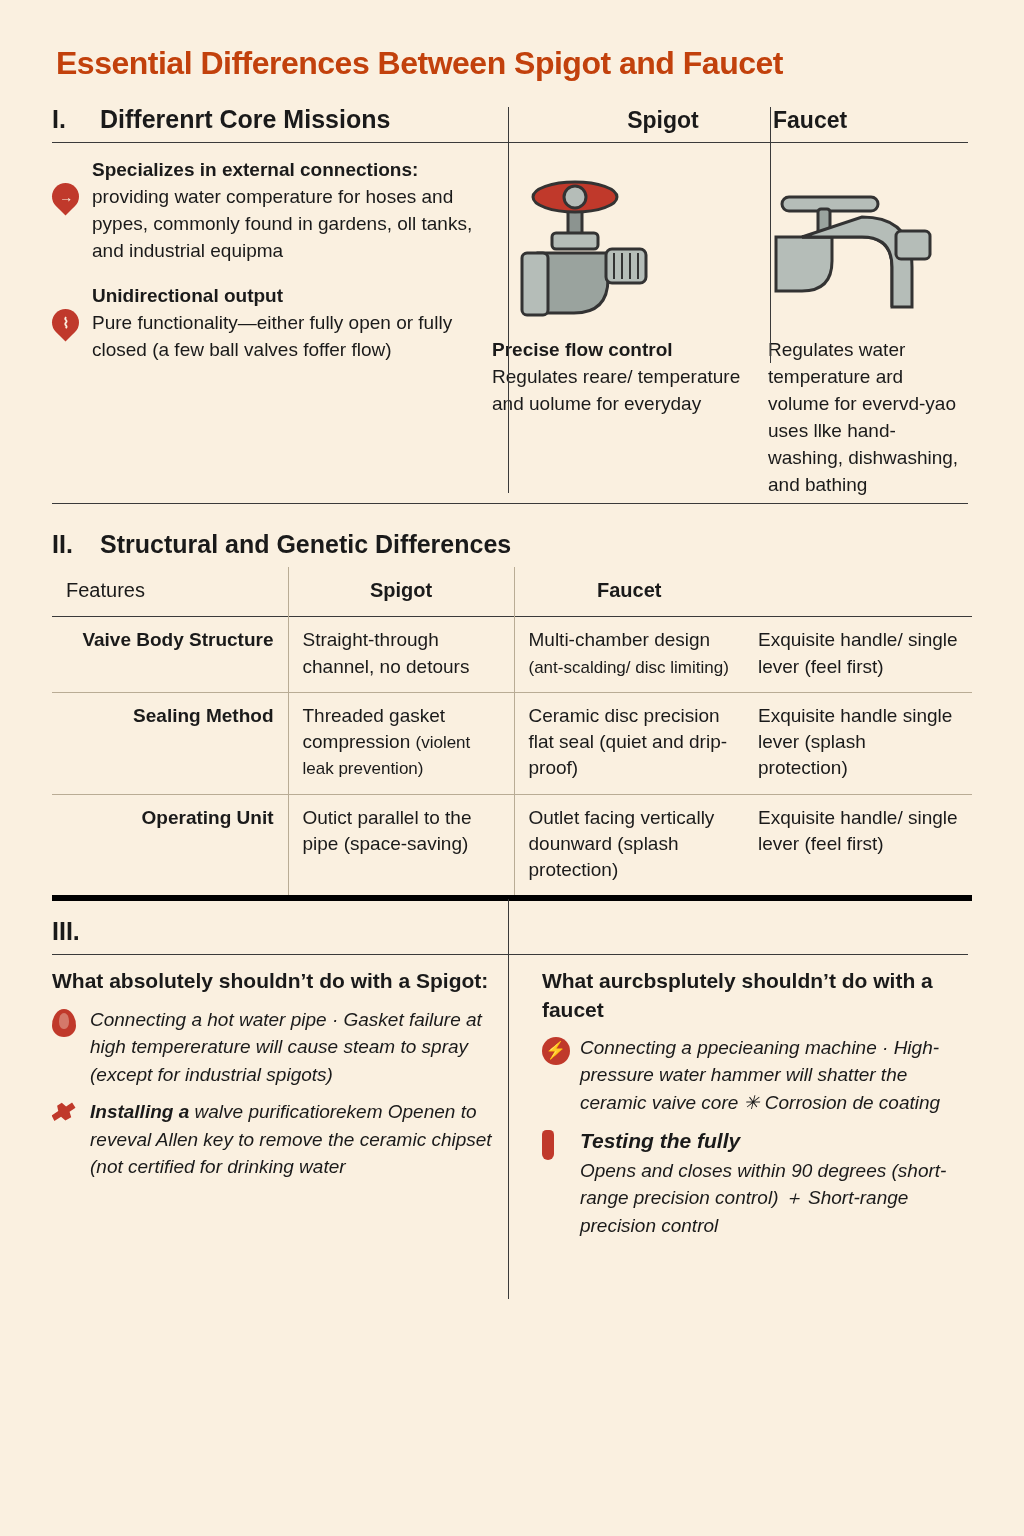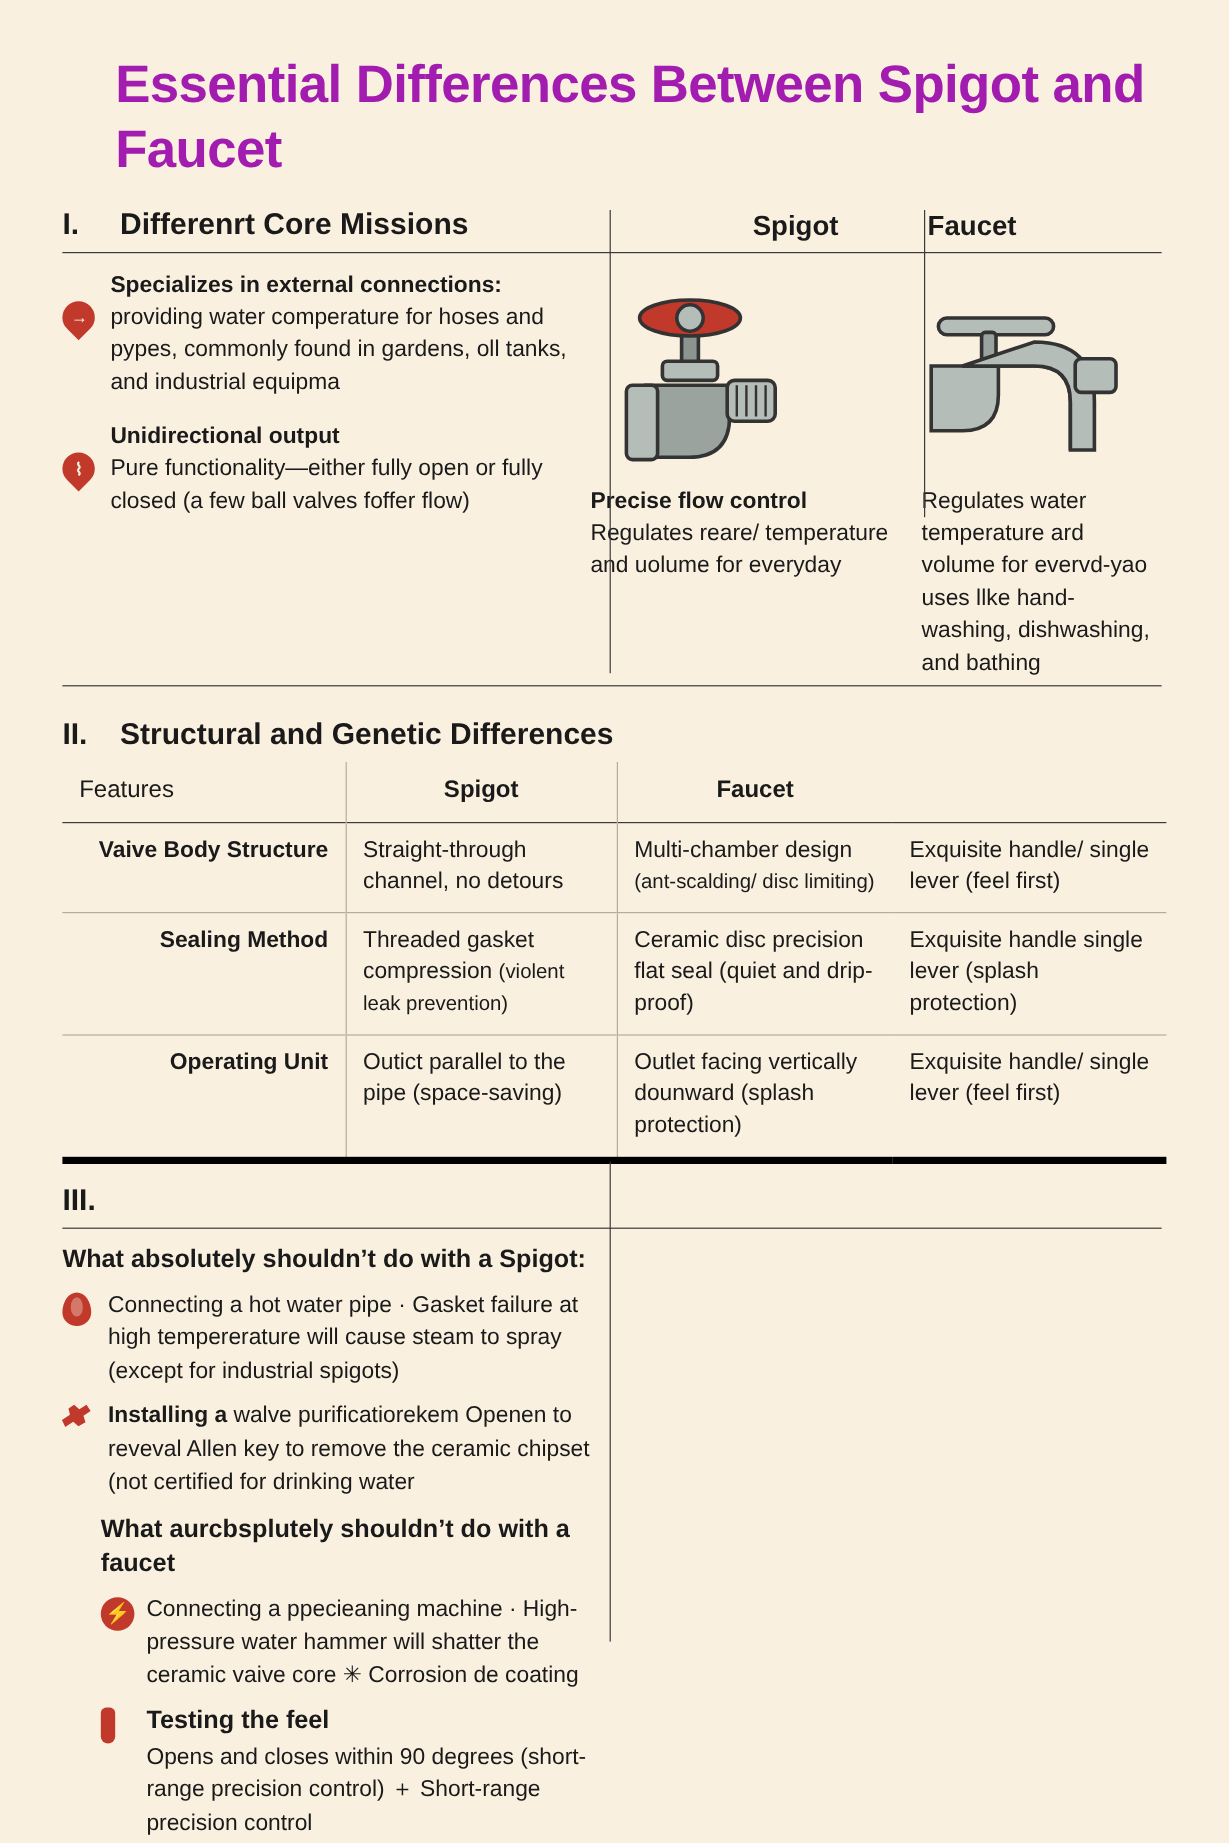--- a/index.html
+++ b/index.html
@@ -25,13 +25,12 @@
 
   
   .title {
-    font-size: 44px;
+    font-size: 32px;
     font-weight: bold;
     line-height: 1.22;
     letter-spacing: -0.5px;
     padding: 44px 56px 0 56px;
-    color: #a21caf;
-    margin-left: 40px;
+    color: #c2410c;
   }
 
   

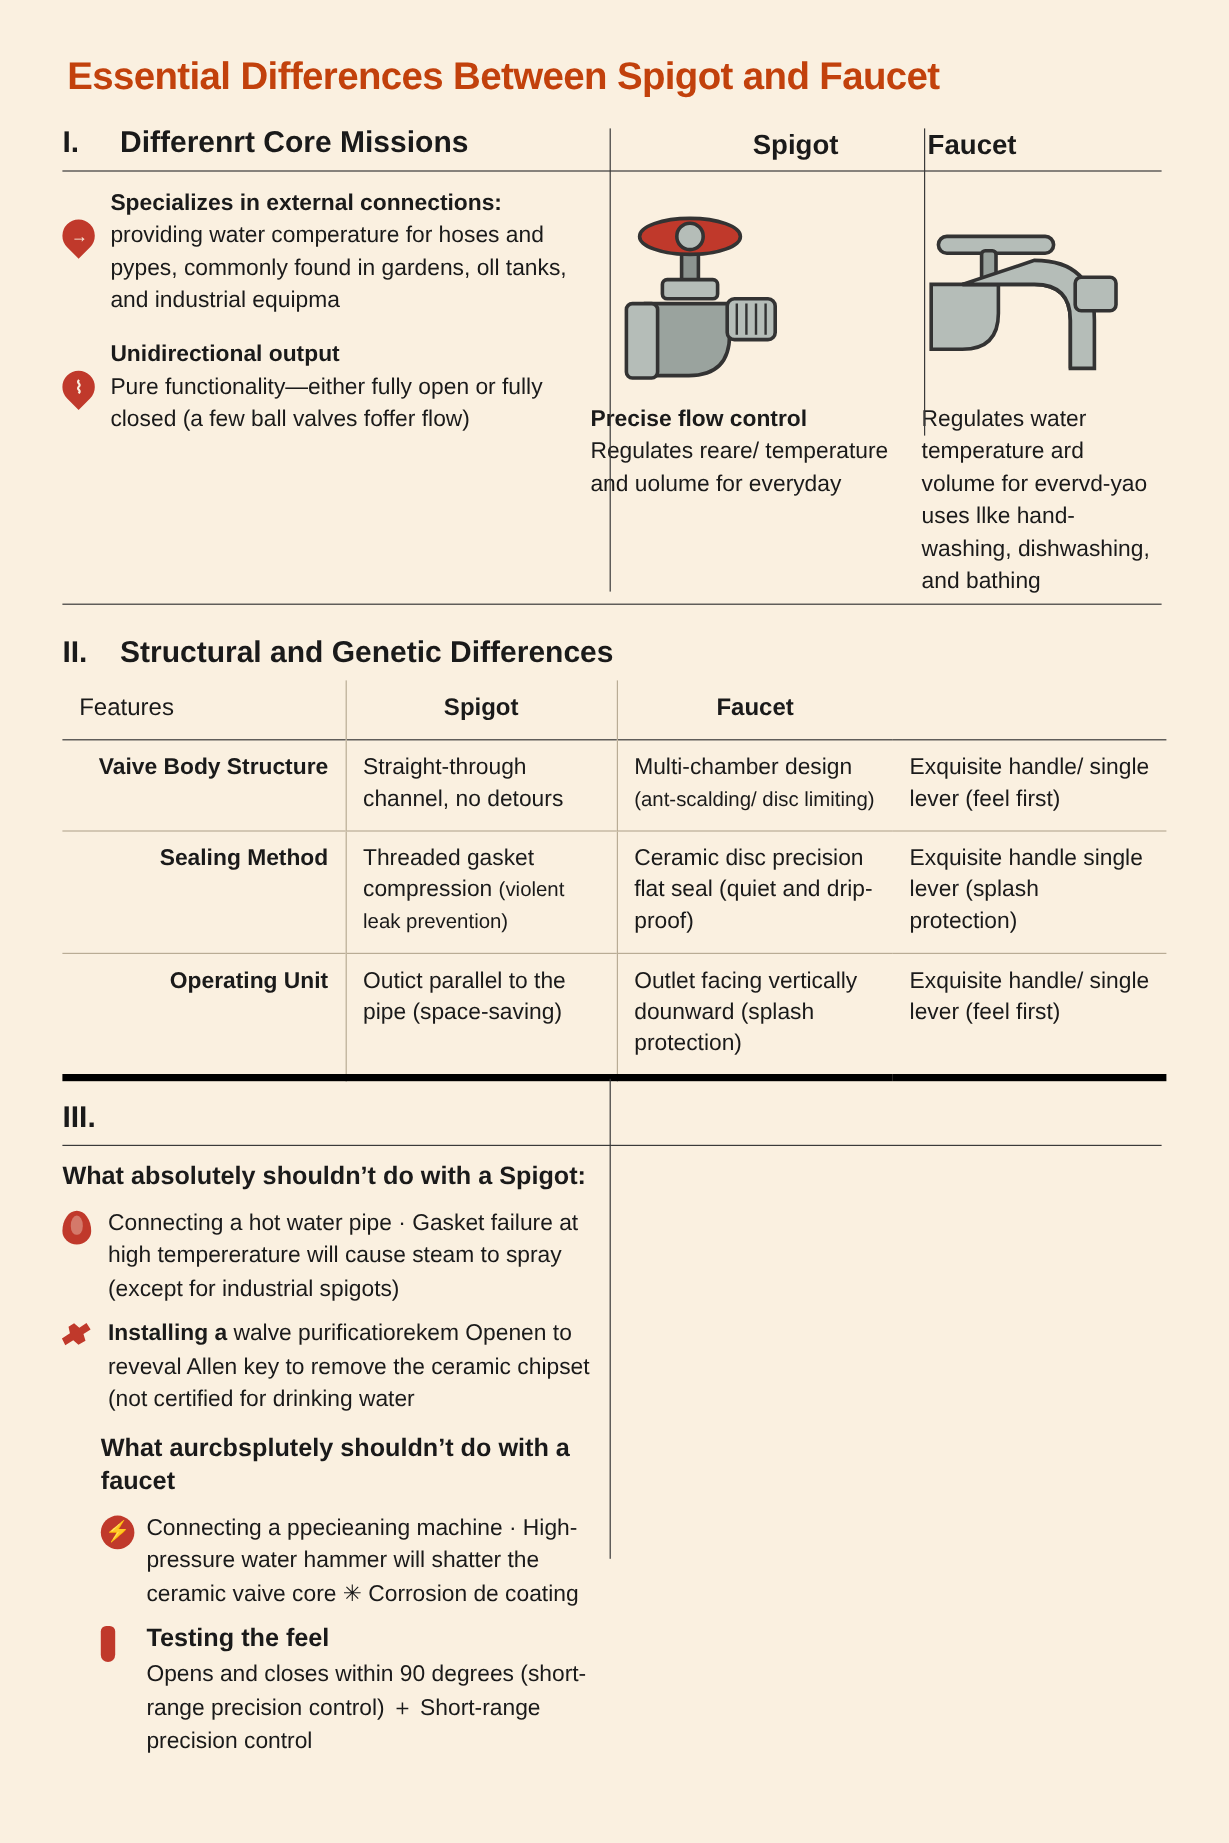--- a/index.html
+++ b/index.html
@@ -182,7 +182,6 @@
     display: flex;
     padding: 0 56px 0 52px;
     position: relative;
-    flex-direction: column;
   }
   .taboo-col { width: 460px; box-sizing: border-box; padding-top: 12px; }
   .taboo-col.right { padding-left: 32px; width: 460px;}

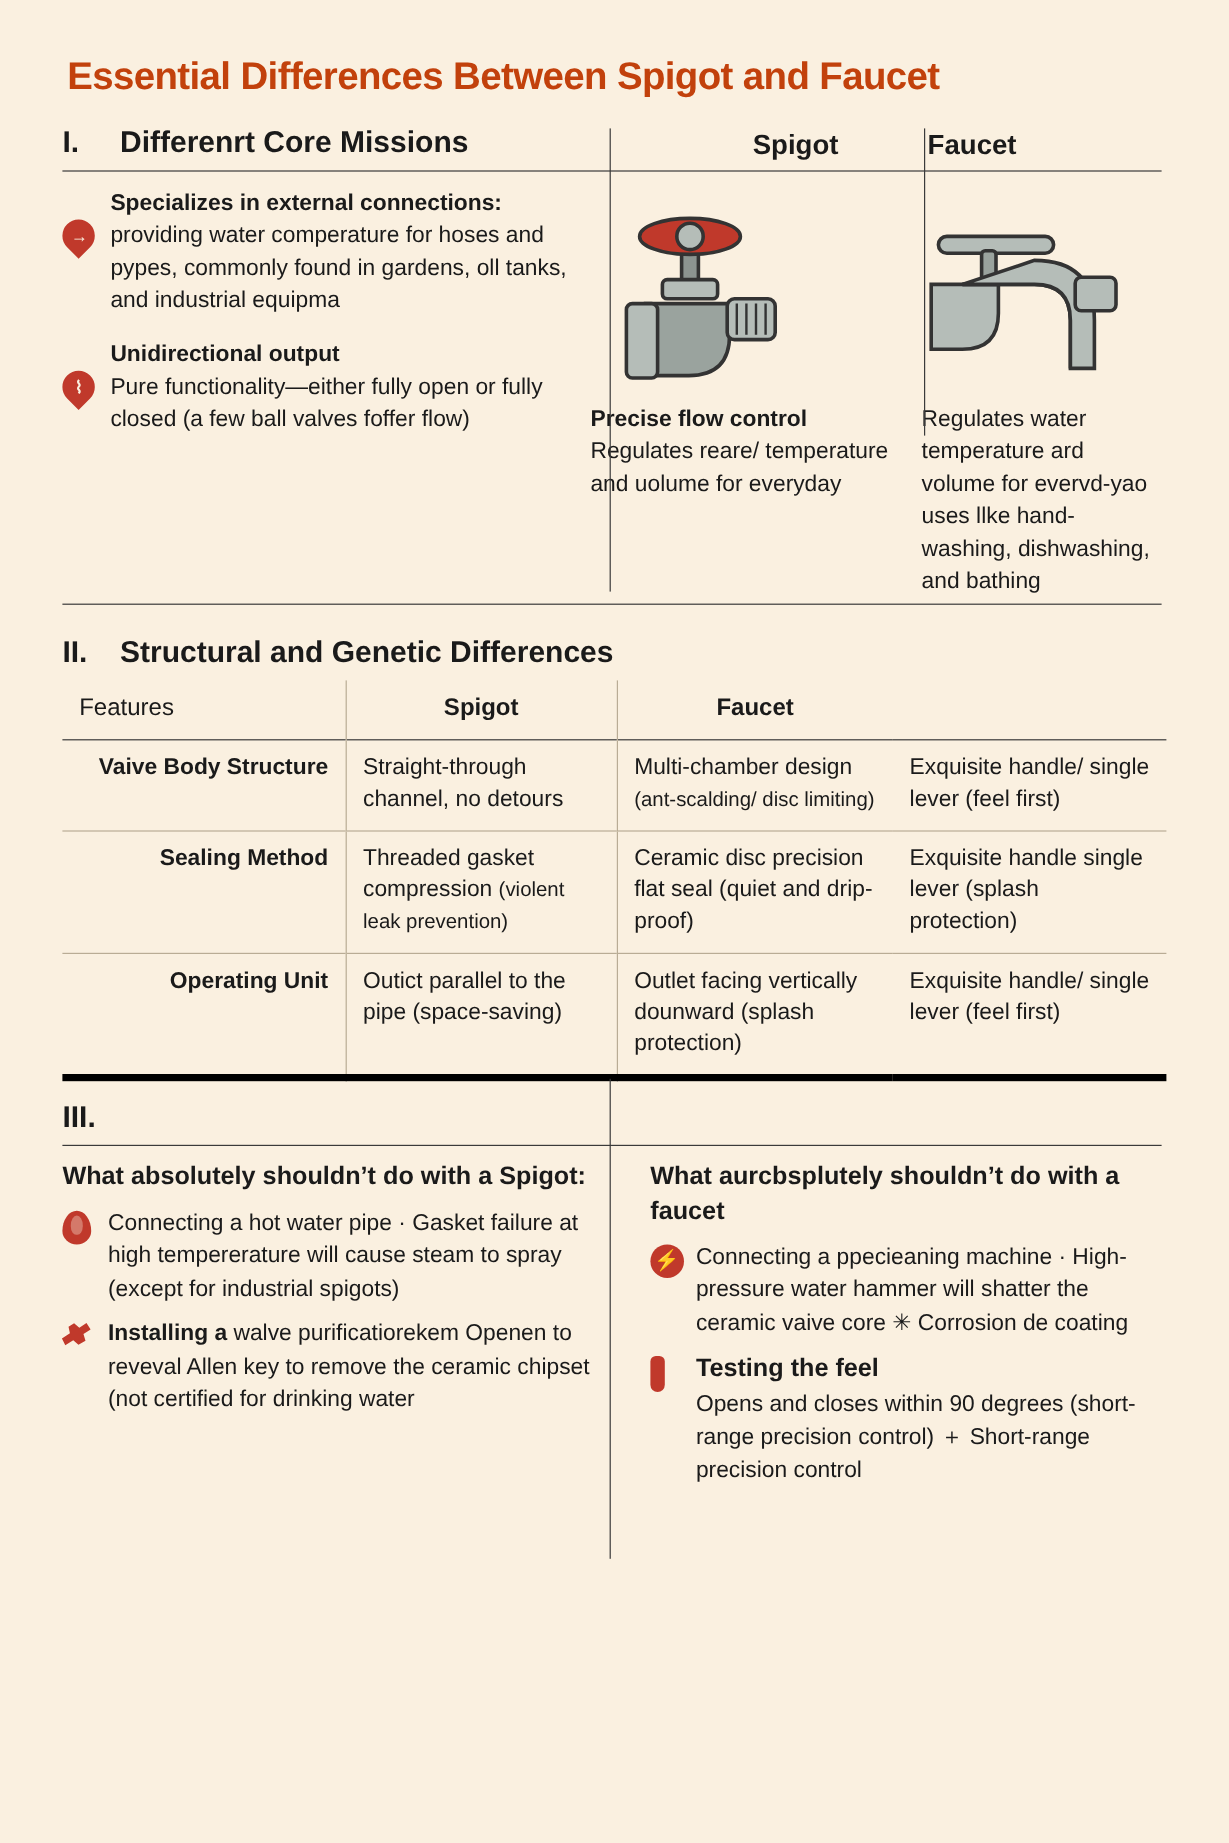--- a/index.html
+++ b/index.html
@@ -188,7 +188,7 @@
   .taboo-title { font-size: 21px; font-weight: bold; line-height: 1.35; margin-bottom: 8px;}
   .taboo-item { display: flex; margin-top: 10px; }
   .taboo-ico { width: 38px; flex: 0 0 38px; padding-top: 3px; }
-  .taboo-txt { font-size: 19px; line-height: 1.45; }
+  .taboo-txt { font-size: 19px; line-height: 1.45; font-style: italic; }
 
   .ico-flame {
     width: 24px; height: 28px;

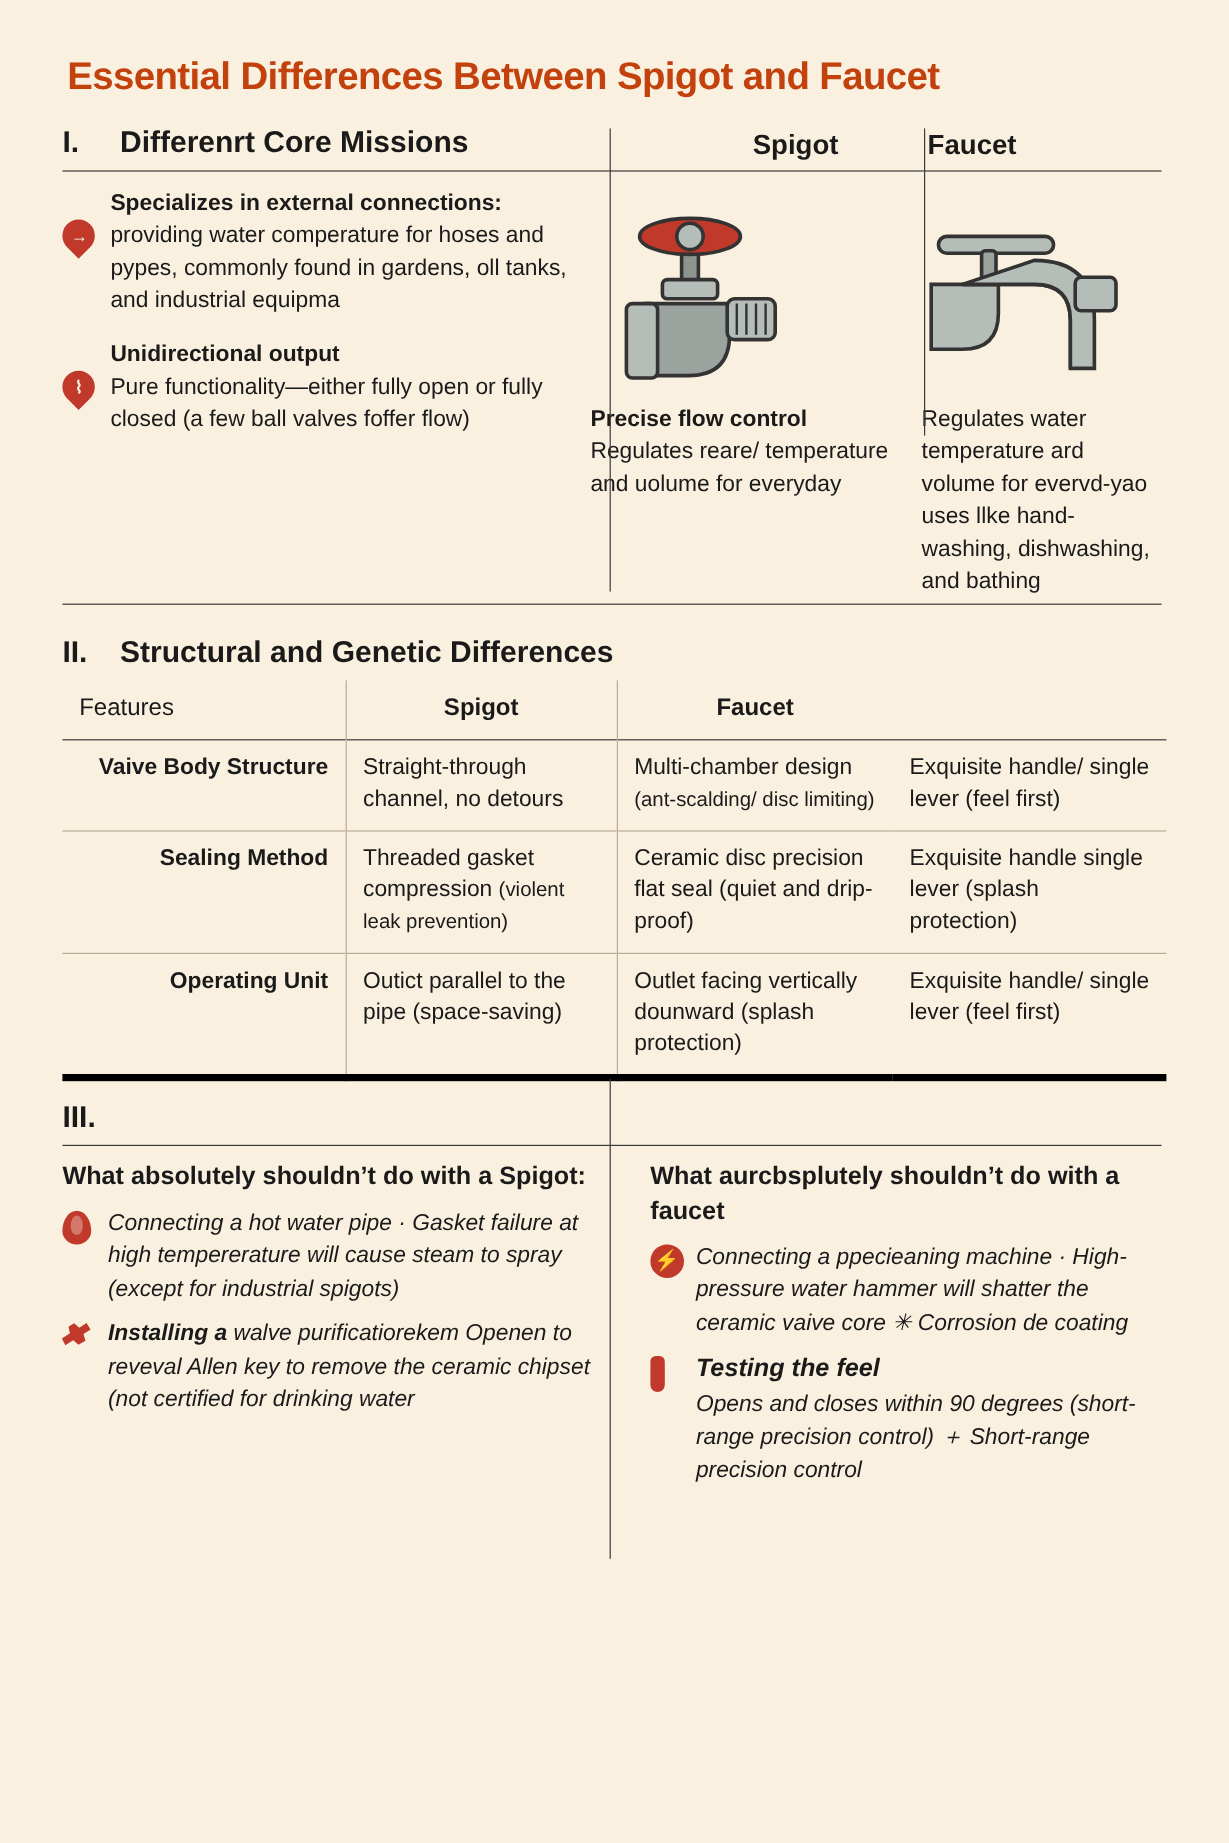--- a/index.html
+++ b/index.html
@@ -412,7 +412,7 @@
             <div class="ico-thermo"></div>
           </div>
         <div class="taboo-txt">
-          <div class="taboo-title" style="margin-bottom:2px;">Testing the feel</div>
+          <div class="taboo-title" style="margin-bottom:2px;">Testing the fully</div>
           <div>Opens and closes within 90 degrees (short-range precision control) ＋ Short-range precision control</div>
         </div>
       </div>

